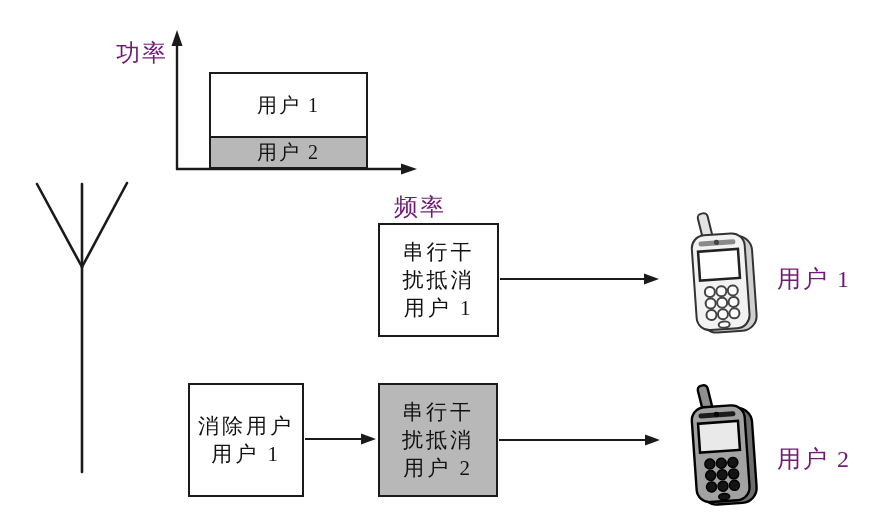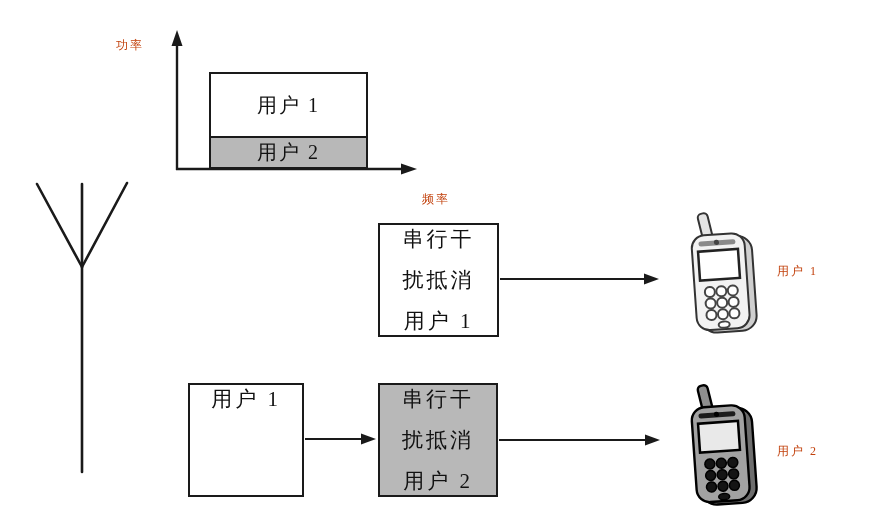--- a/index.html
+++ b/index.html
@@ -16,10 +16,10 @@
   }
   .lbl {
     position: absolute;
-    font-size: 12px;
+    font-size: 24px;
     letter-spacing: 2px;
     white-space: nowrap;
-    color: #c2410c;
+    color: #701a75;
   }
   .band {
     position: absolute;

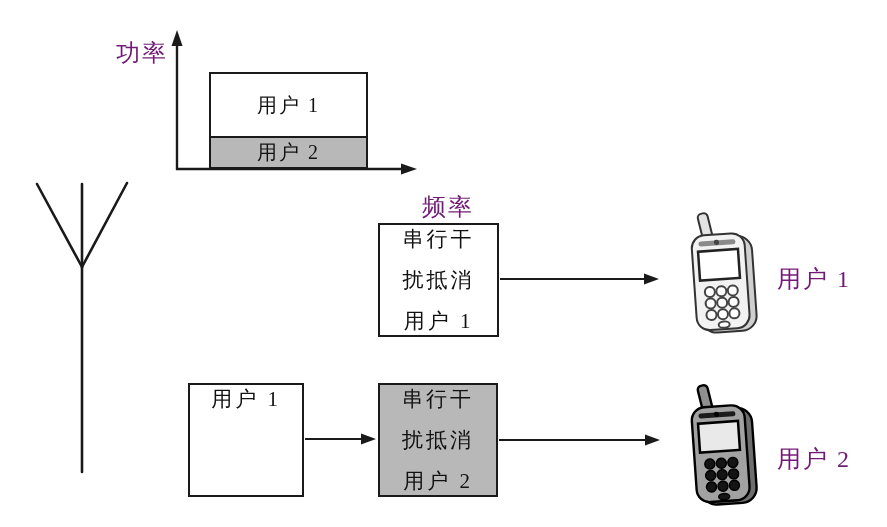--- a/index.html
+++ b/index.html
@@ -81,7 +81,7 @@
   </svg>
 
   <div class="lbl" style="left:116px; top:37px;">功率</div>
-  <div class="lbl" style="left:422px; top:191px;">频率</div>
+  <div class="lbl" style="left:394px; top:191px;">频率</div>
 
   <div class="band" style="left: 209px; top: 72px; width: 159px; height: 66px; background: rgb(255, 255, 255);">
     <span>用户 1</span>

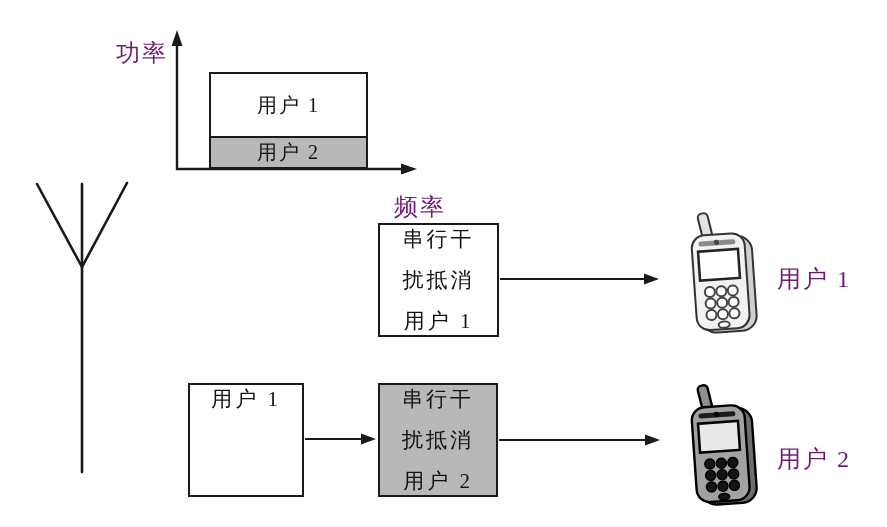--- a/index.html
+++ b/index.html
@@ -34,7 +34,7 @@
     border: 2px solid var(--line, #1a1a1a);
     box-sizing: border-box;
     display: flex; flex-direction: column;
-    align-items: center; justify-content: space-between;
+    align-items: center; justify-content: center;
     font-size: 21px; line-height: 28px; letter-spacing: 3px;
     text-align: center;
     background: #fff;

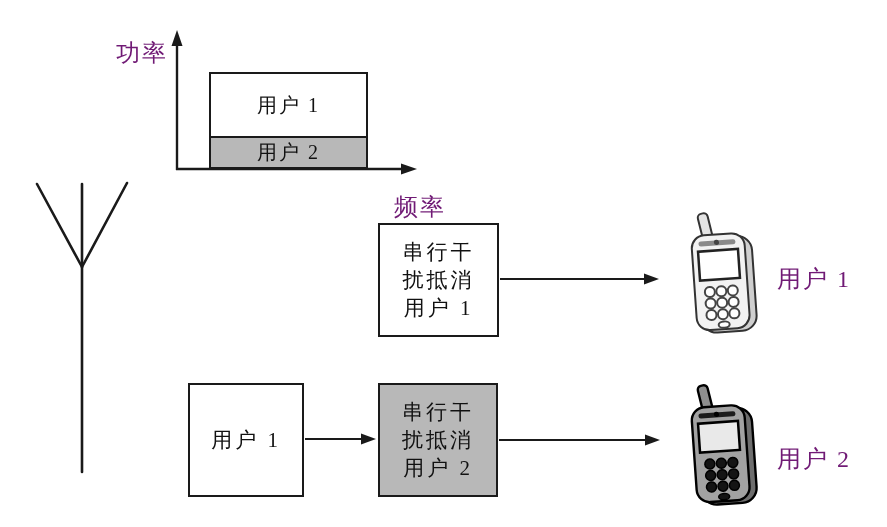--- a/index.html
+++ b/index.html
@@ -97,6 +97,7 @@
   </div>
 
   <div class="flowbox" style="left: 188px; top: 383px; width: 116px; height: 114px; background: rgb(255, 255, 255);">
+    <span>消除用户</span>
     <span>用户 1</span>
   </div>
 

